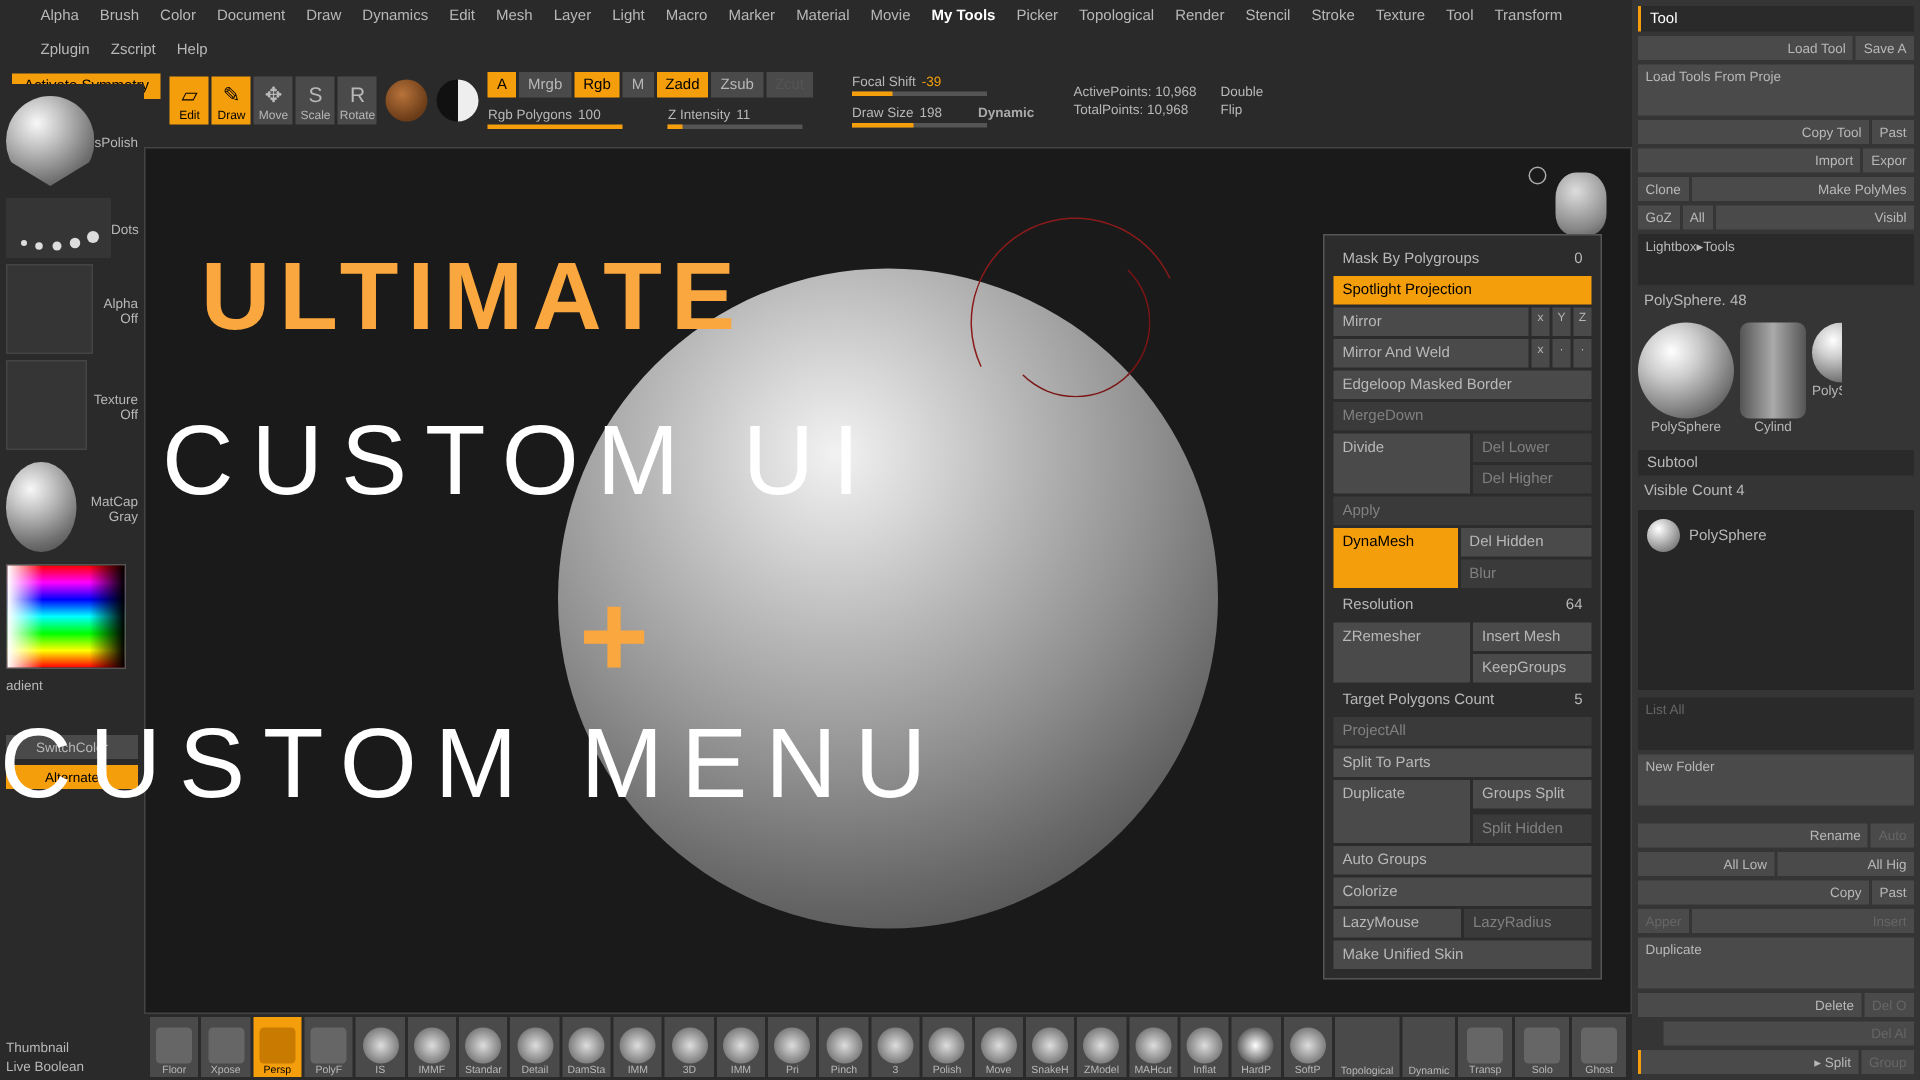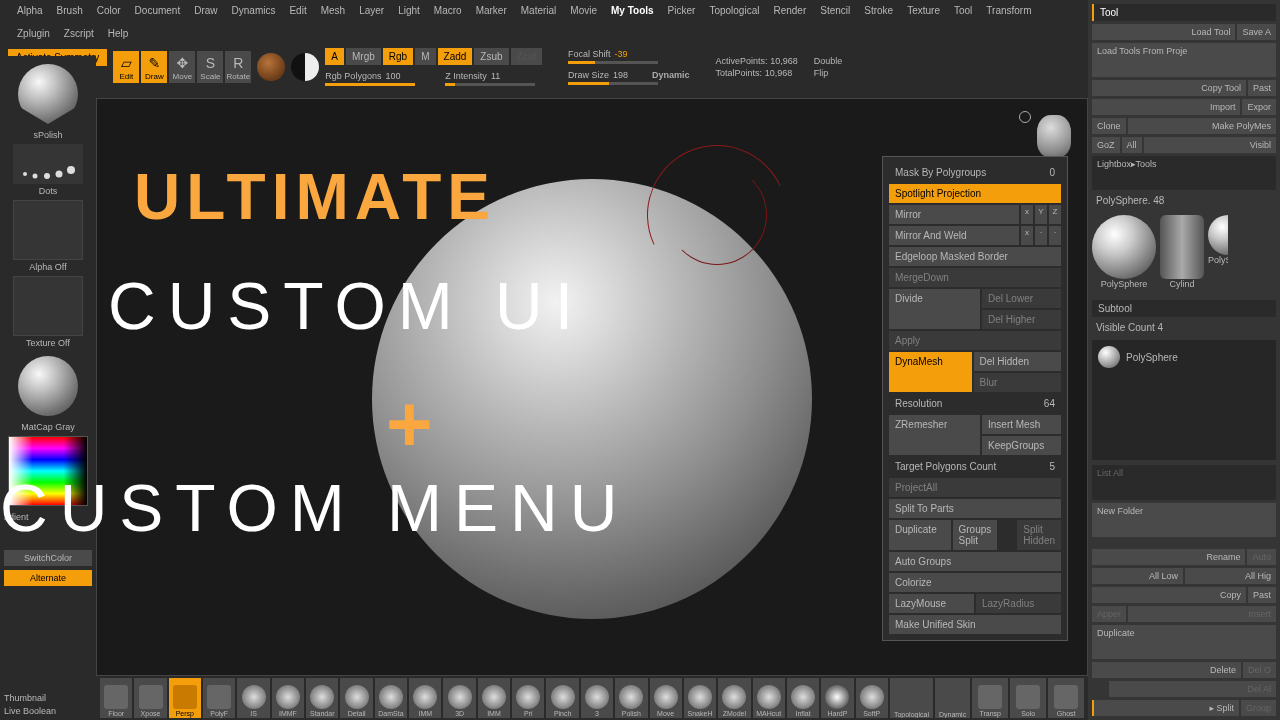--- a/index.html
+++ b/index.html
@@ -19,7 +19,7 @@
   body{background:var(--bg);color:var(--text);font-size:10px;overflow:hidden;width:1280px;height:720px;position:relative;}
   
   
-  .menubar{display:flex;flex-wrap:wrap;padding:2px 10px;gap:0;background:var(--bg);font-size:10px;}
+  .menubar{display:flex;flex-wrap:wrap;padding:2px 20px;gap:0;background:var(--bg);font-size:10px;}
   .menubar span{padding:3px 7px;color:var(--text);cursor:pointer;}
   .menubar span.active{color:#fff;font-weight:bold;}
   

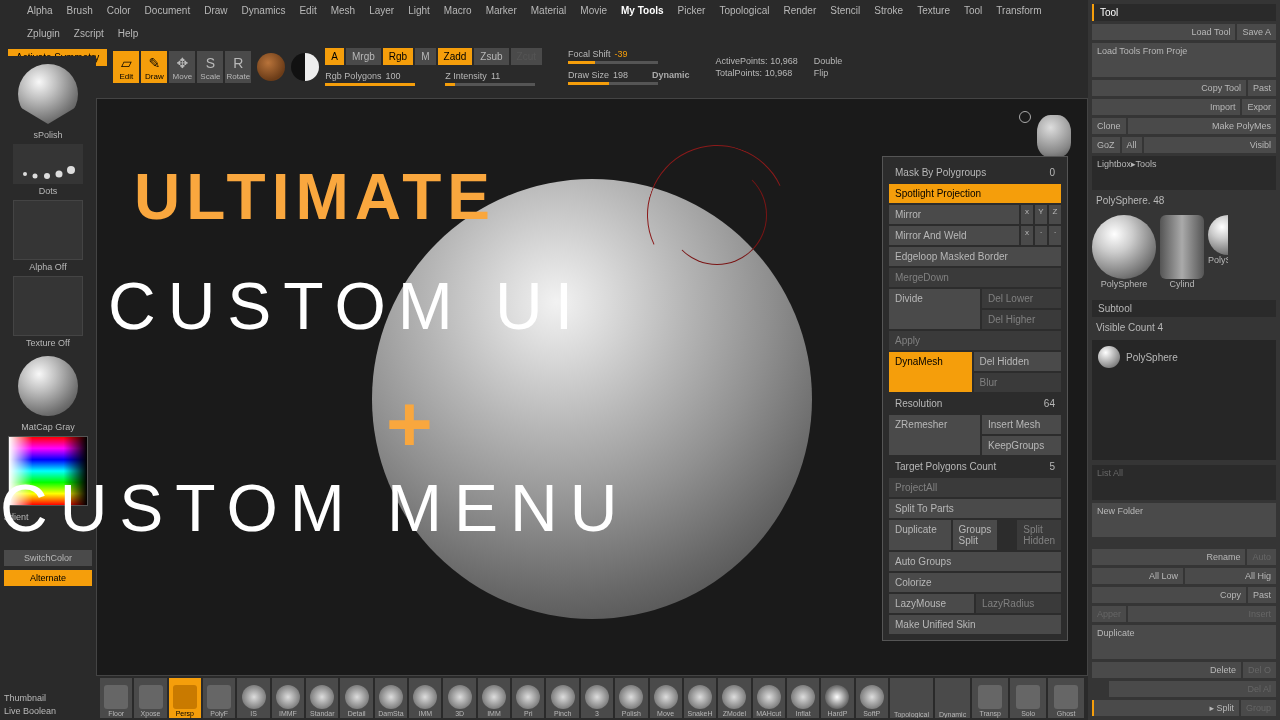--- a/index.html
+++ b/index.html
@@ -42,7 +42,7 @@
   
   
   .left-pal{position:absolute;left:0;top:56px;width:96px;background:var(--bg);padding:4px;display:flex;flex-direction:column;gap:4px;}
-  .pal-tool{display:flex;flex-direction:column;align-items:center;text-align:right;}
+  .pal-tool{display:flex;flex-direction:row;align-items:center;text-align:right;}
   .pal-swatch{width:70px;height:60px;background:var(--panel);border:1px solid #444;}
   .pal-label{font-size:9px;margin-top:2px;}
   .sphere-grad{background:radial-gradient(circle at 35% 30%, #f8f8f8 0%, #c0c0c0 30%, #707070 70%, #404040 100%);border-radius:50%;margin:4px auto;width:60px;height:60px;}

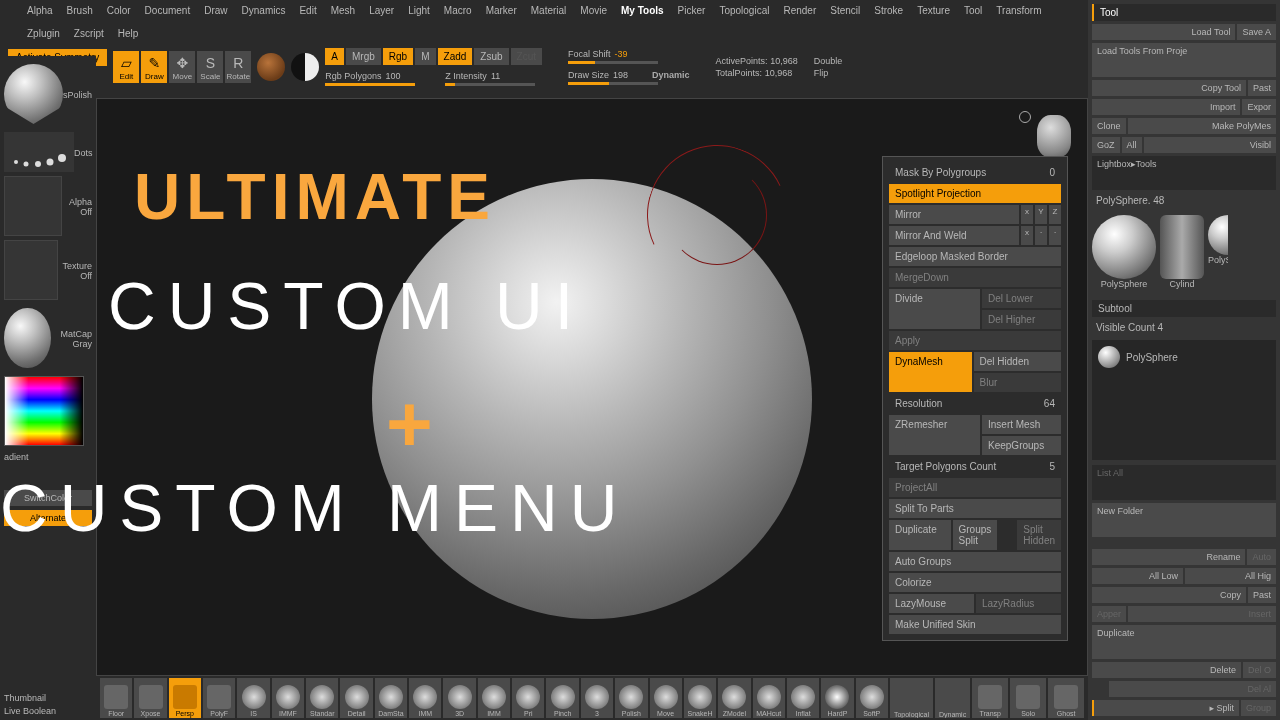--- a/index.html
+++ b/index.html
@@ -328,7 +328,7 @@
   <div class="ctx-btn">Split To Parts</div>
   <div class="ctx-row">
       <div class="ctx-btn">Duplicate</div>
-      <div style="display:flex;flex-direction:row;gap:20px;flex:1">
+      <div style="display:flex;flex-direction:column;gap:4px;flex:1">
         <div class="ctx-btn">Groups Split</div>
         <div class="ctx-btn dim">Split Hidden</div>
       </div>

